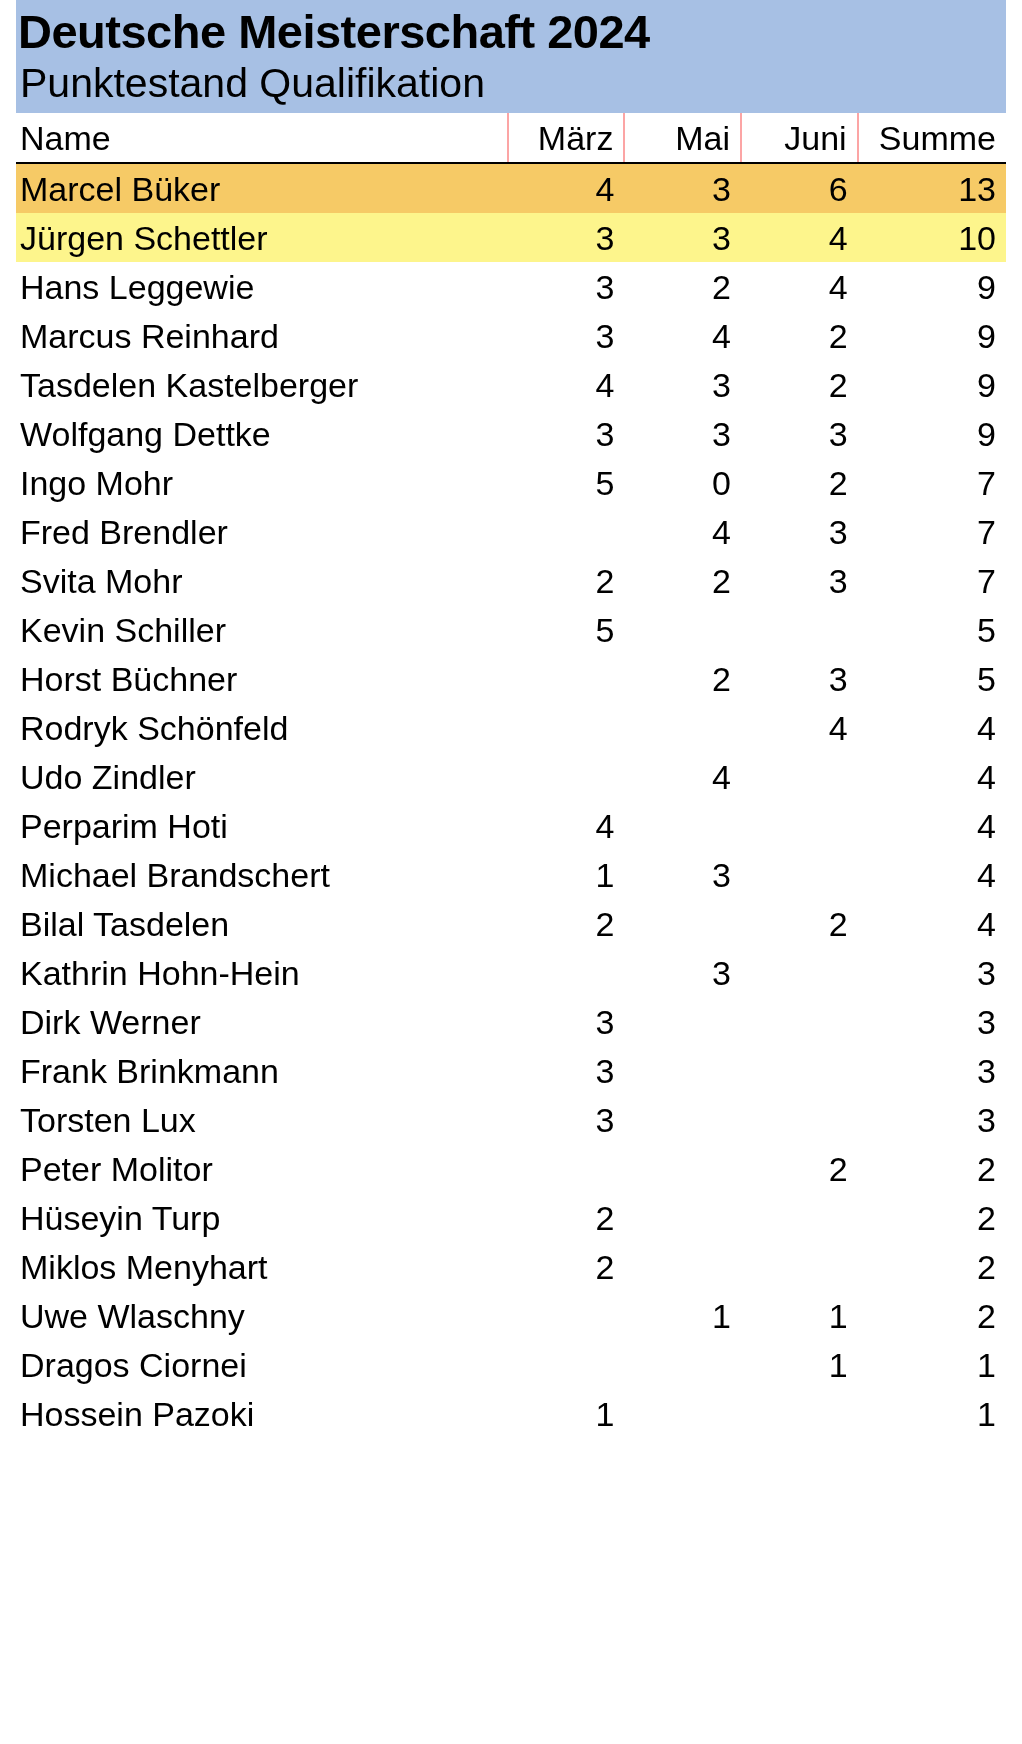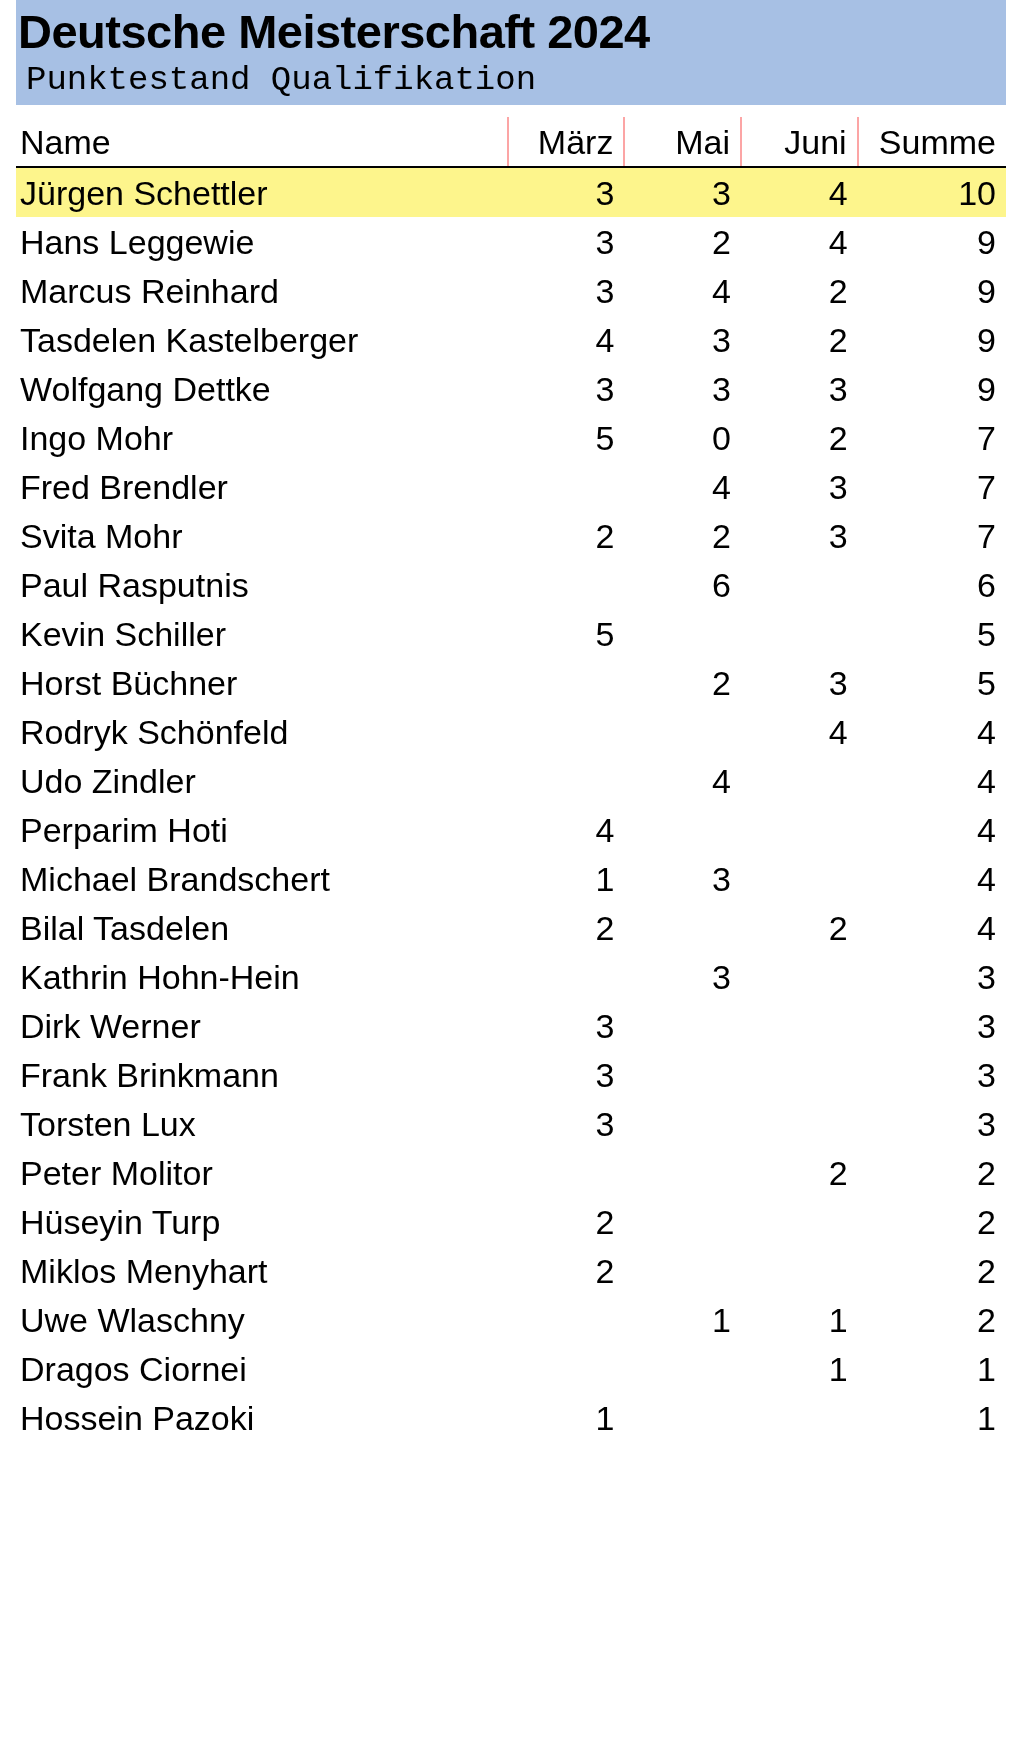--- a/index.html
+++ b/index.html
@@ -31,12 +31,11 @@
     padding-left: 2px;
   }
   .subtitle {
-    font-size: 34px;
+    font-size: 41px;
     line-height: 1.12;
-    padding-left: 10px;
+    padding-left: 4px;
     padding-top: 2px;
     padding-bottom: 2px;
-    font-family: Liberation Mono, monospace;
   }
   table.points {
     border-collapse: collapse;

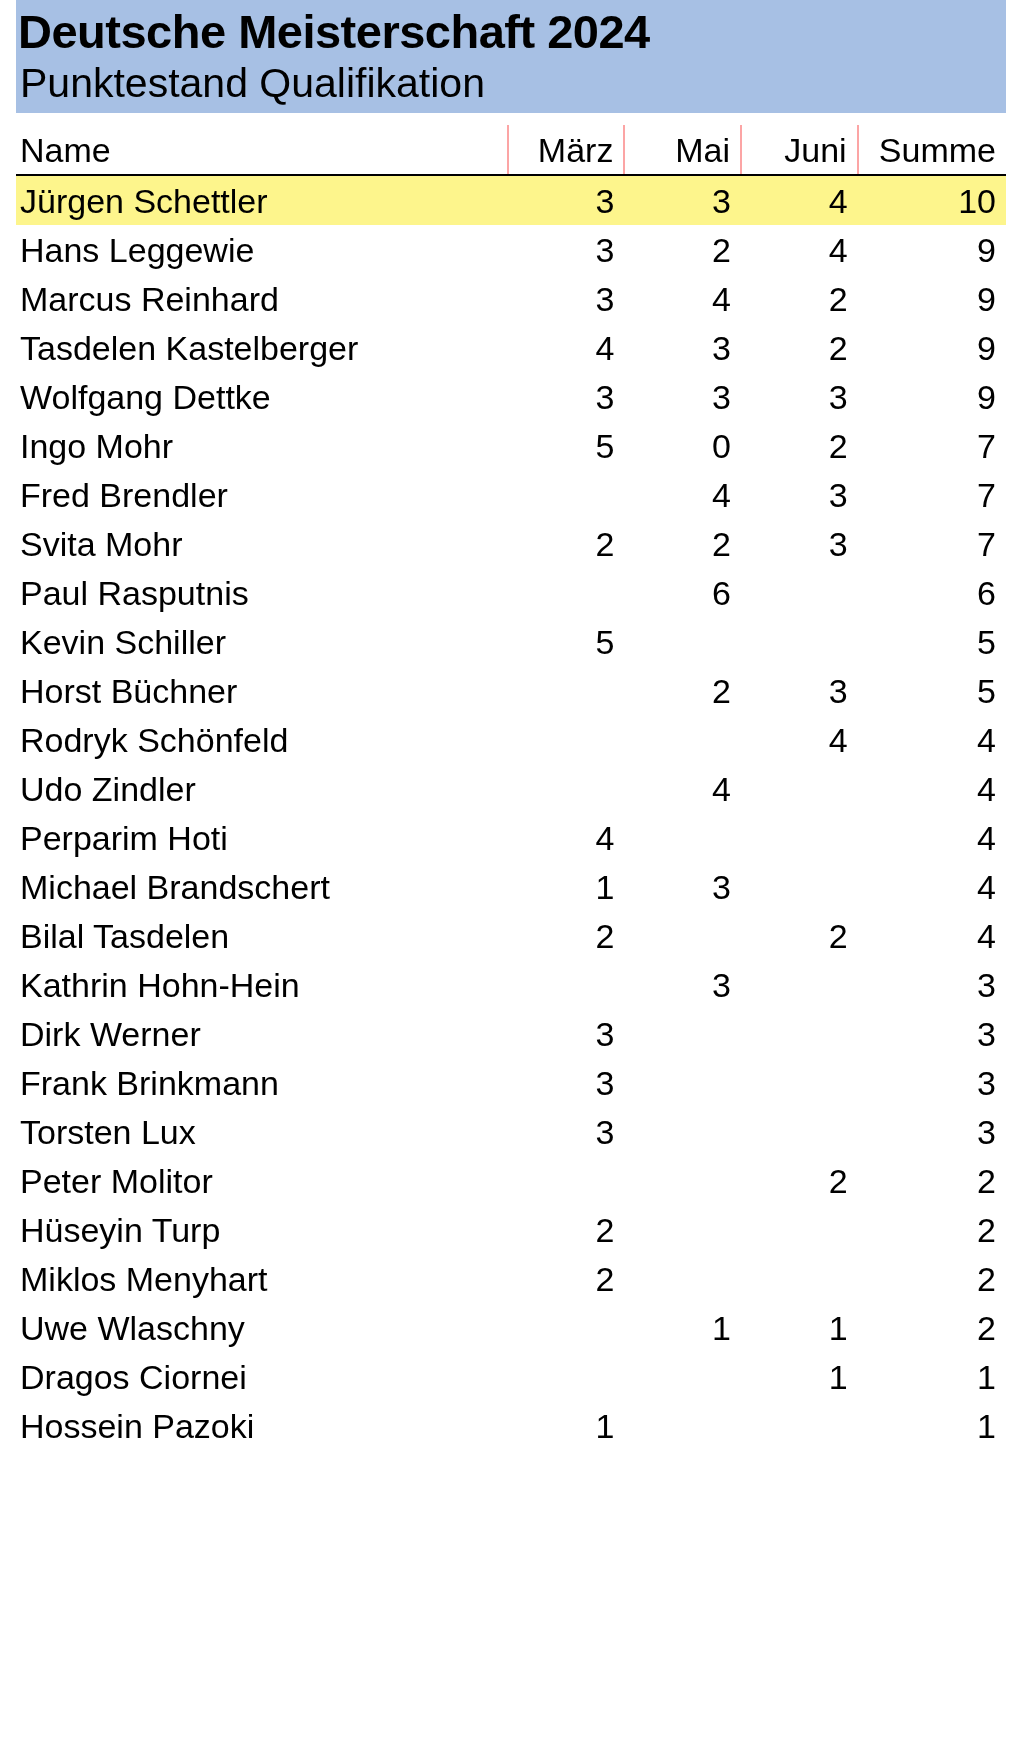--- a/index.html
+++ b/index.html
@@ -41,7 +41,7 @@
     border-collapse: collapse;
     width: 990px;
     table-layout: fixed;
-    margin-top: 12px;
+    margin-top: 0;
   }
   table.points col.c-name { width: 464px; }
   table.points col.c-num  { width: 110px; }

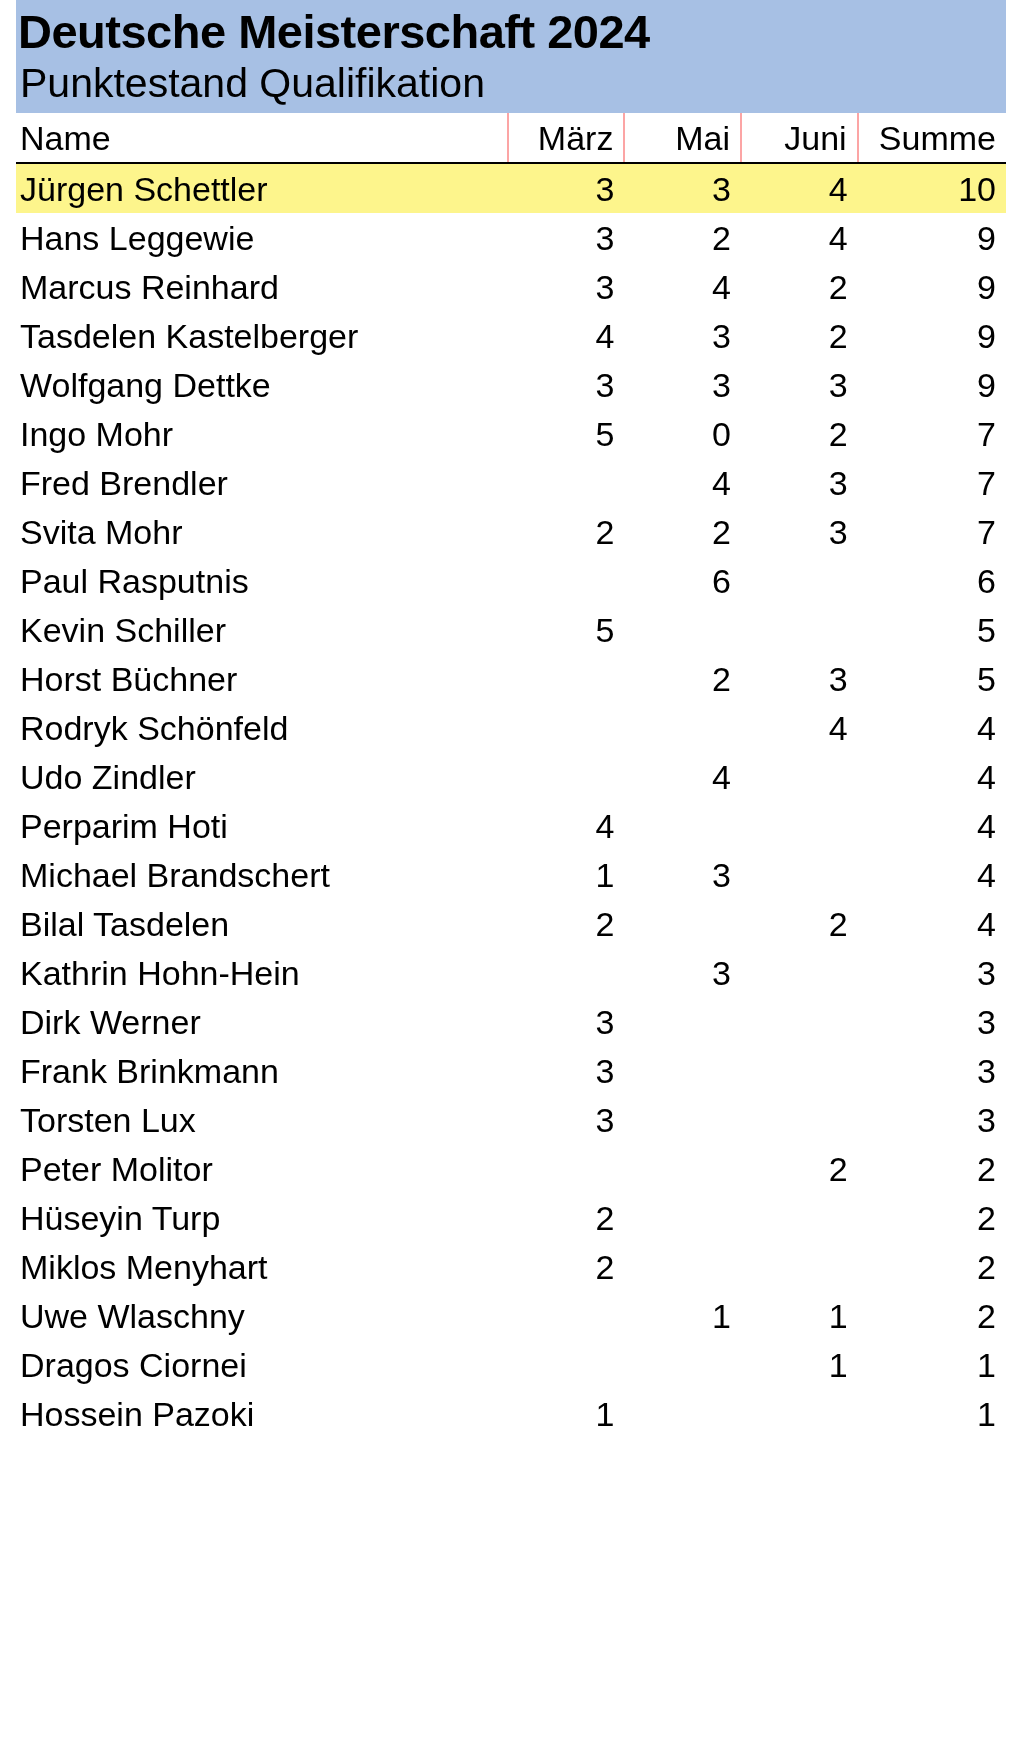--- a/index.html
+++ b/index.html
@@ -103,6 +103,13 @@
       </tr>
     </thead>
     <tbody id="table-body">
+        <tr class="rank-1">
+          <td class="name">Marcel Büker</td>
+          <td class="num">4</td>
+          <td class="num">3</td>
+          <td class="num">6</td>
+          <td class="sum">13</td>
+        </tr>
         <tr class="rank-2">
           <td class="name">Jürgen Schettler</td>
           <td class="num">3</td>

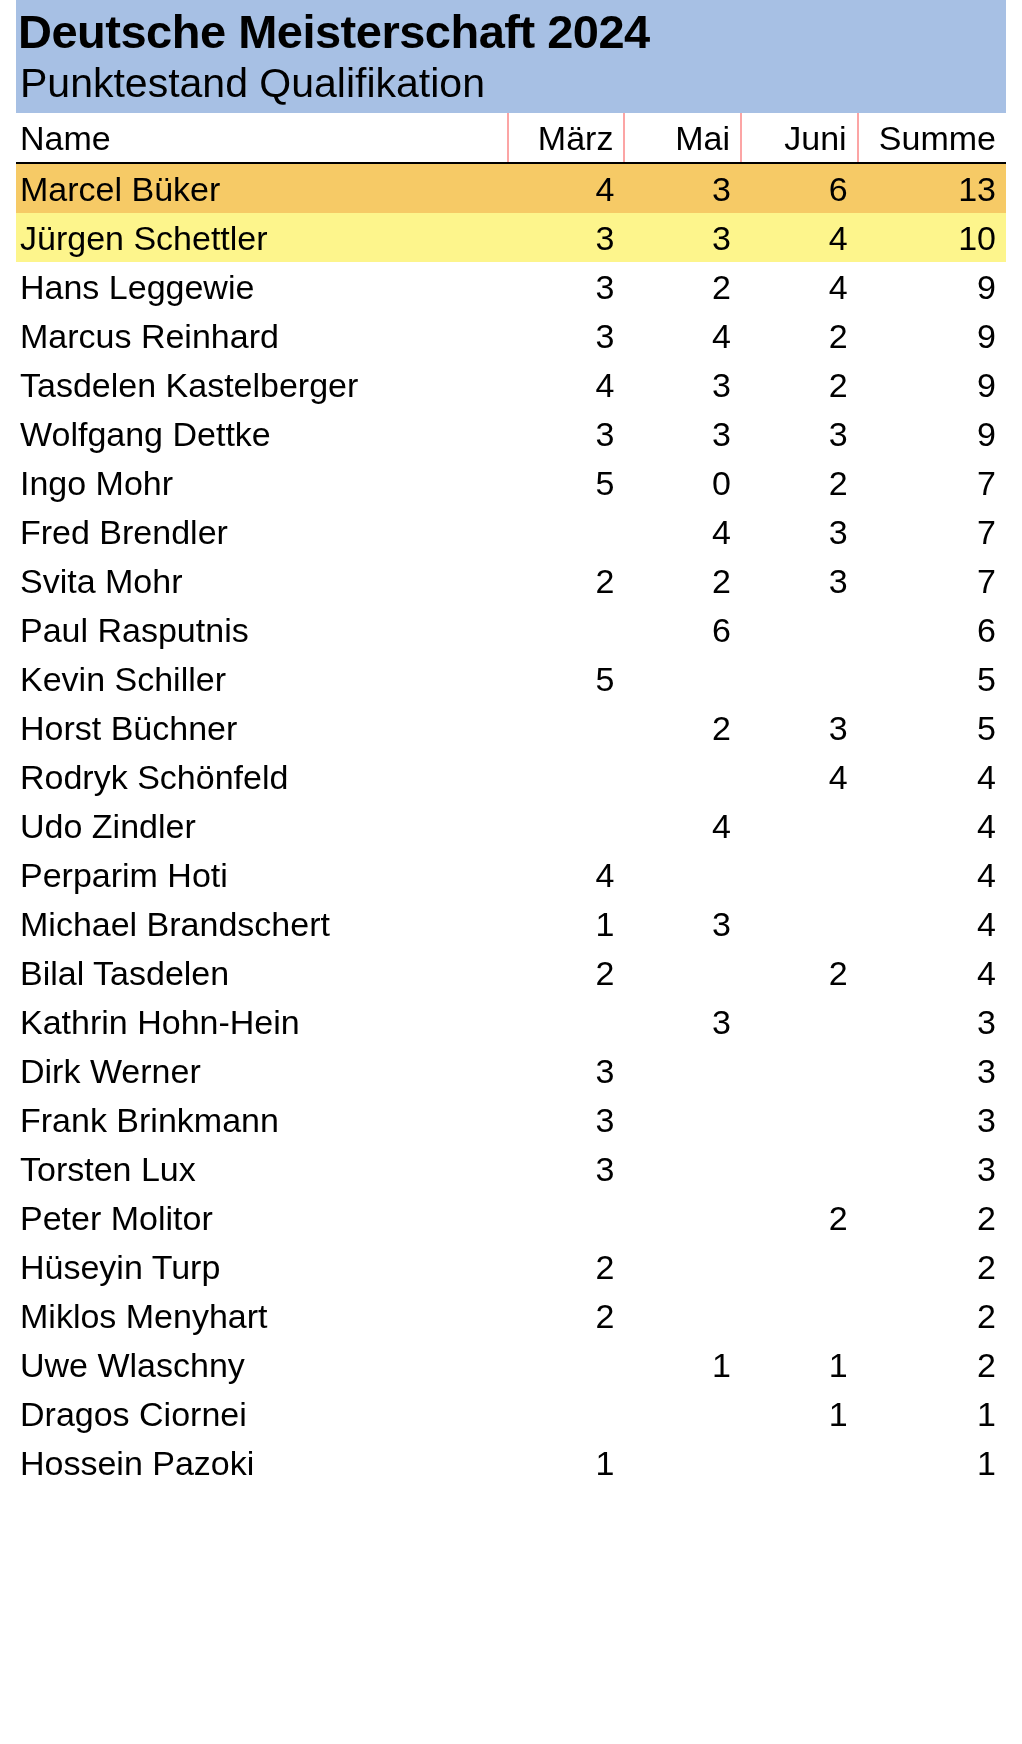--- a/index.html
+++ b/index.html
@@ -167,13 +167,6 @@
           <td class="sum">7</td>
         </tr>
         <tr class="plain">
-          <td class="name">Paul Rasputnis</td>
-          <td class="num"></td>
-          <td class="num">6</td>
-          <td class="num"></td>
-          <td class="sum">6</td>
-        </tr>
-        <tr class="plain">
           <td class="name">Kevin Schiller</td>
           <td class="num">5</td>
           <td class="num"></td>

